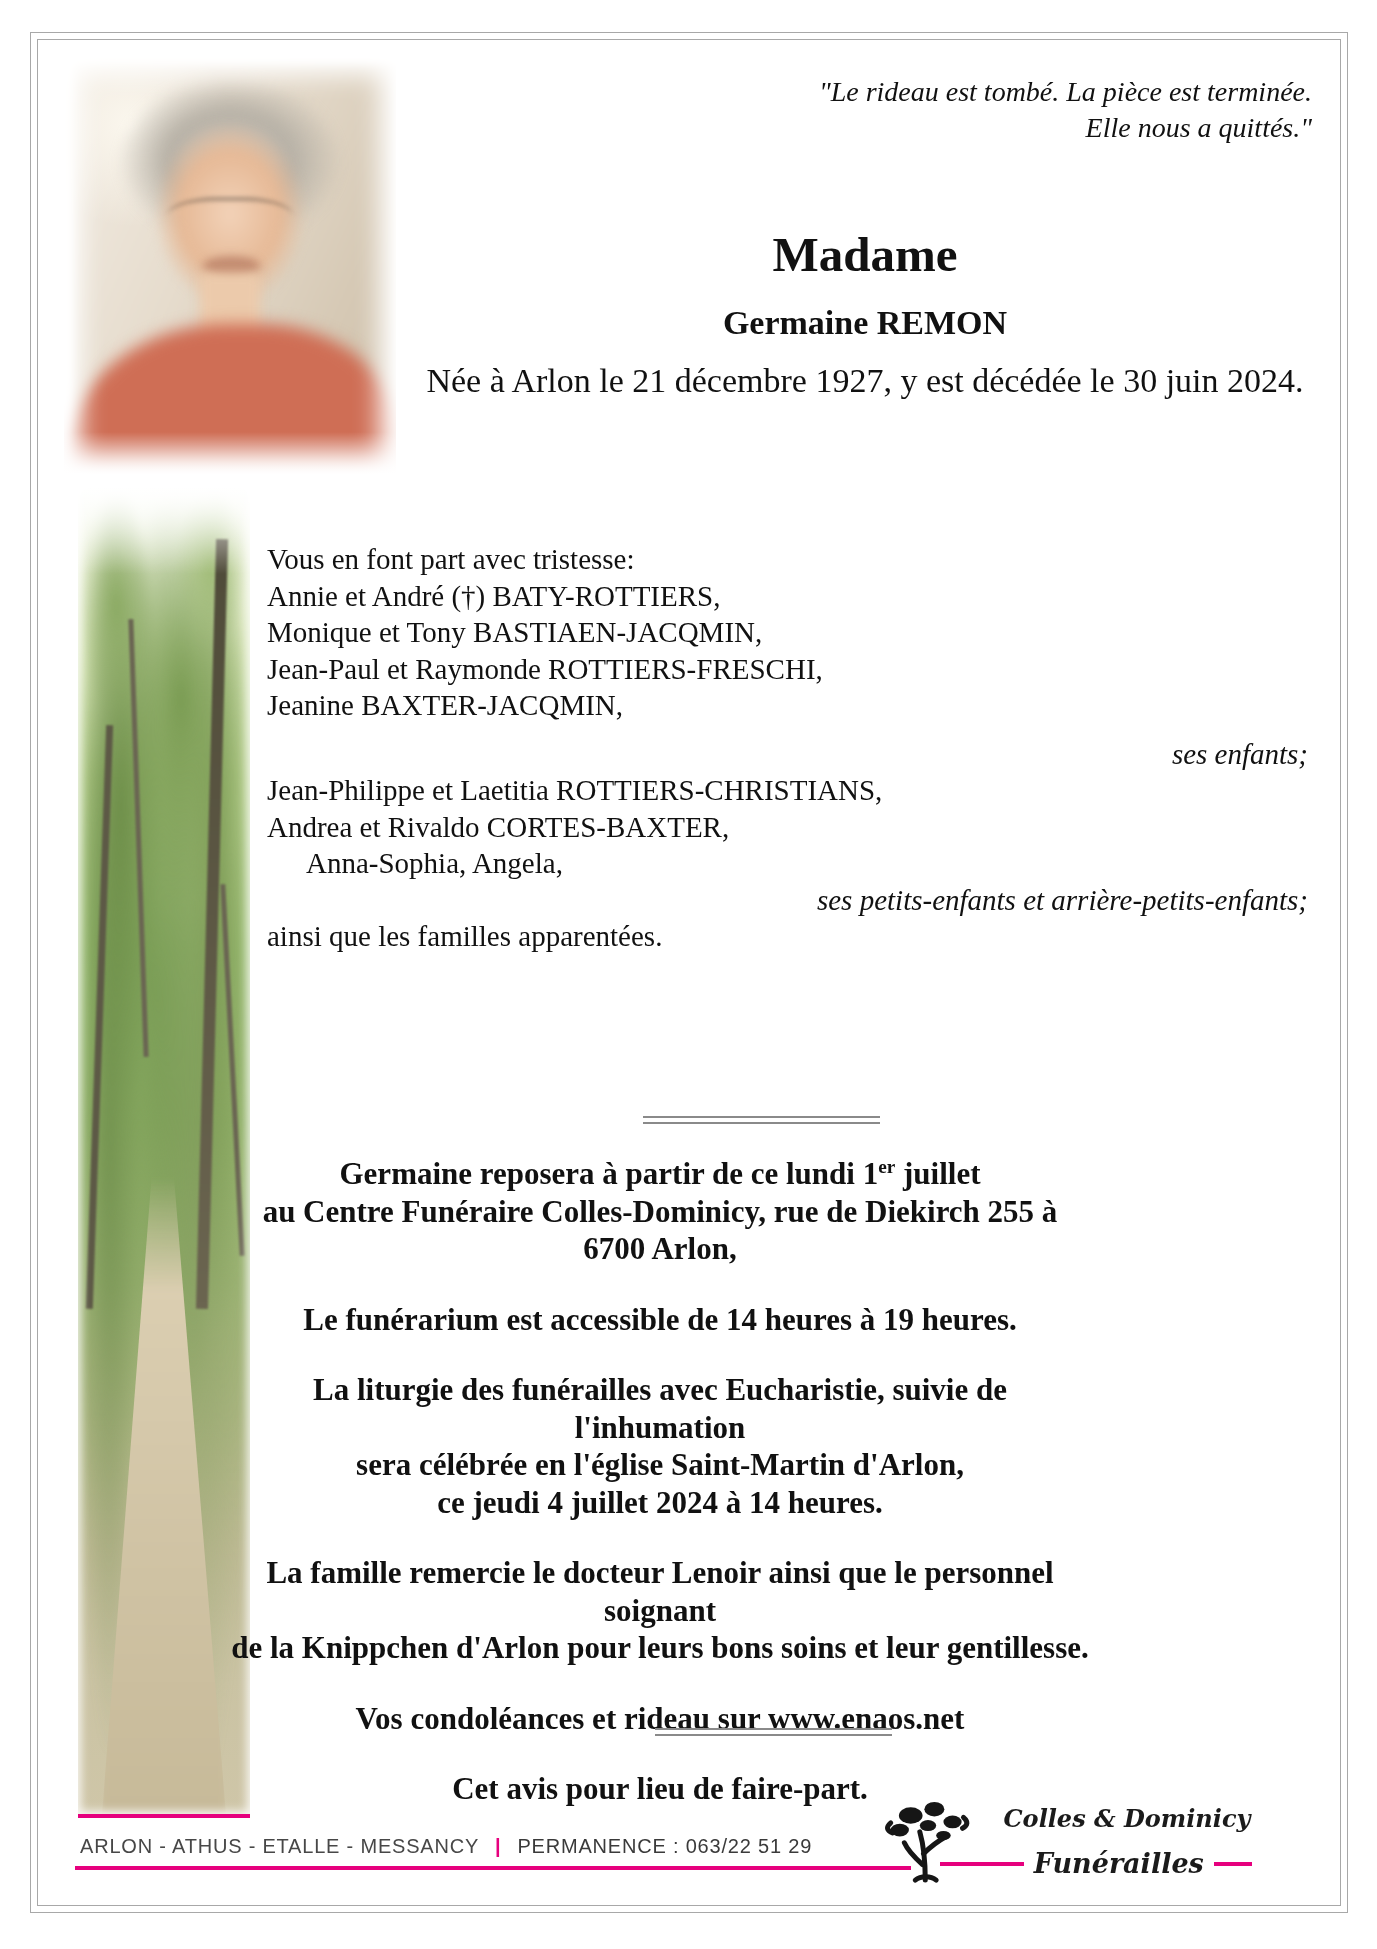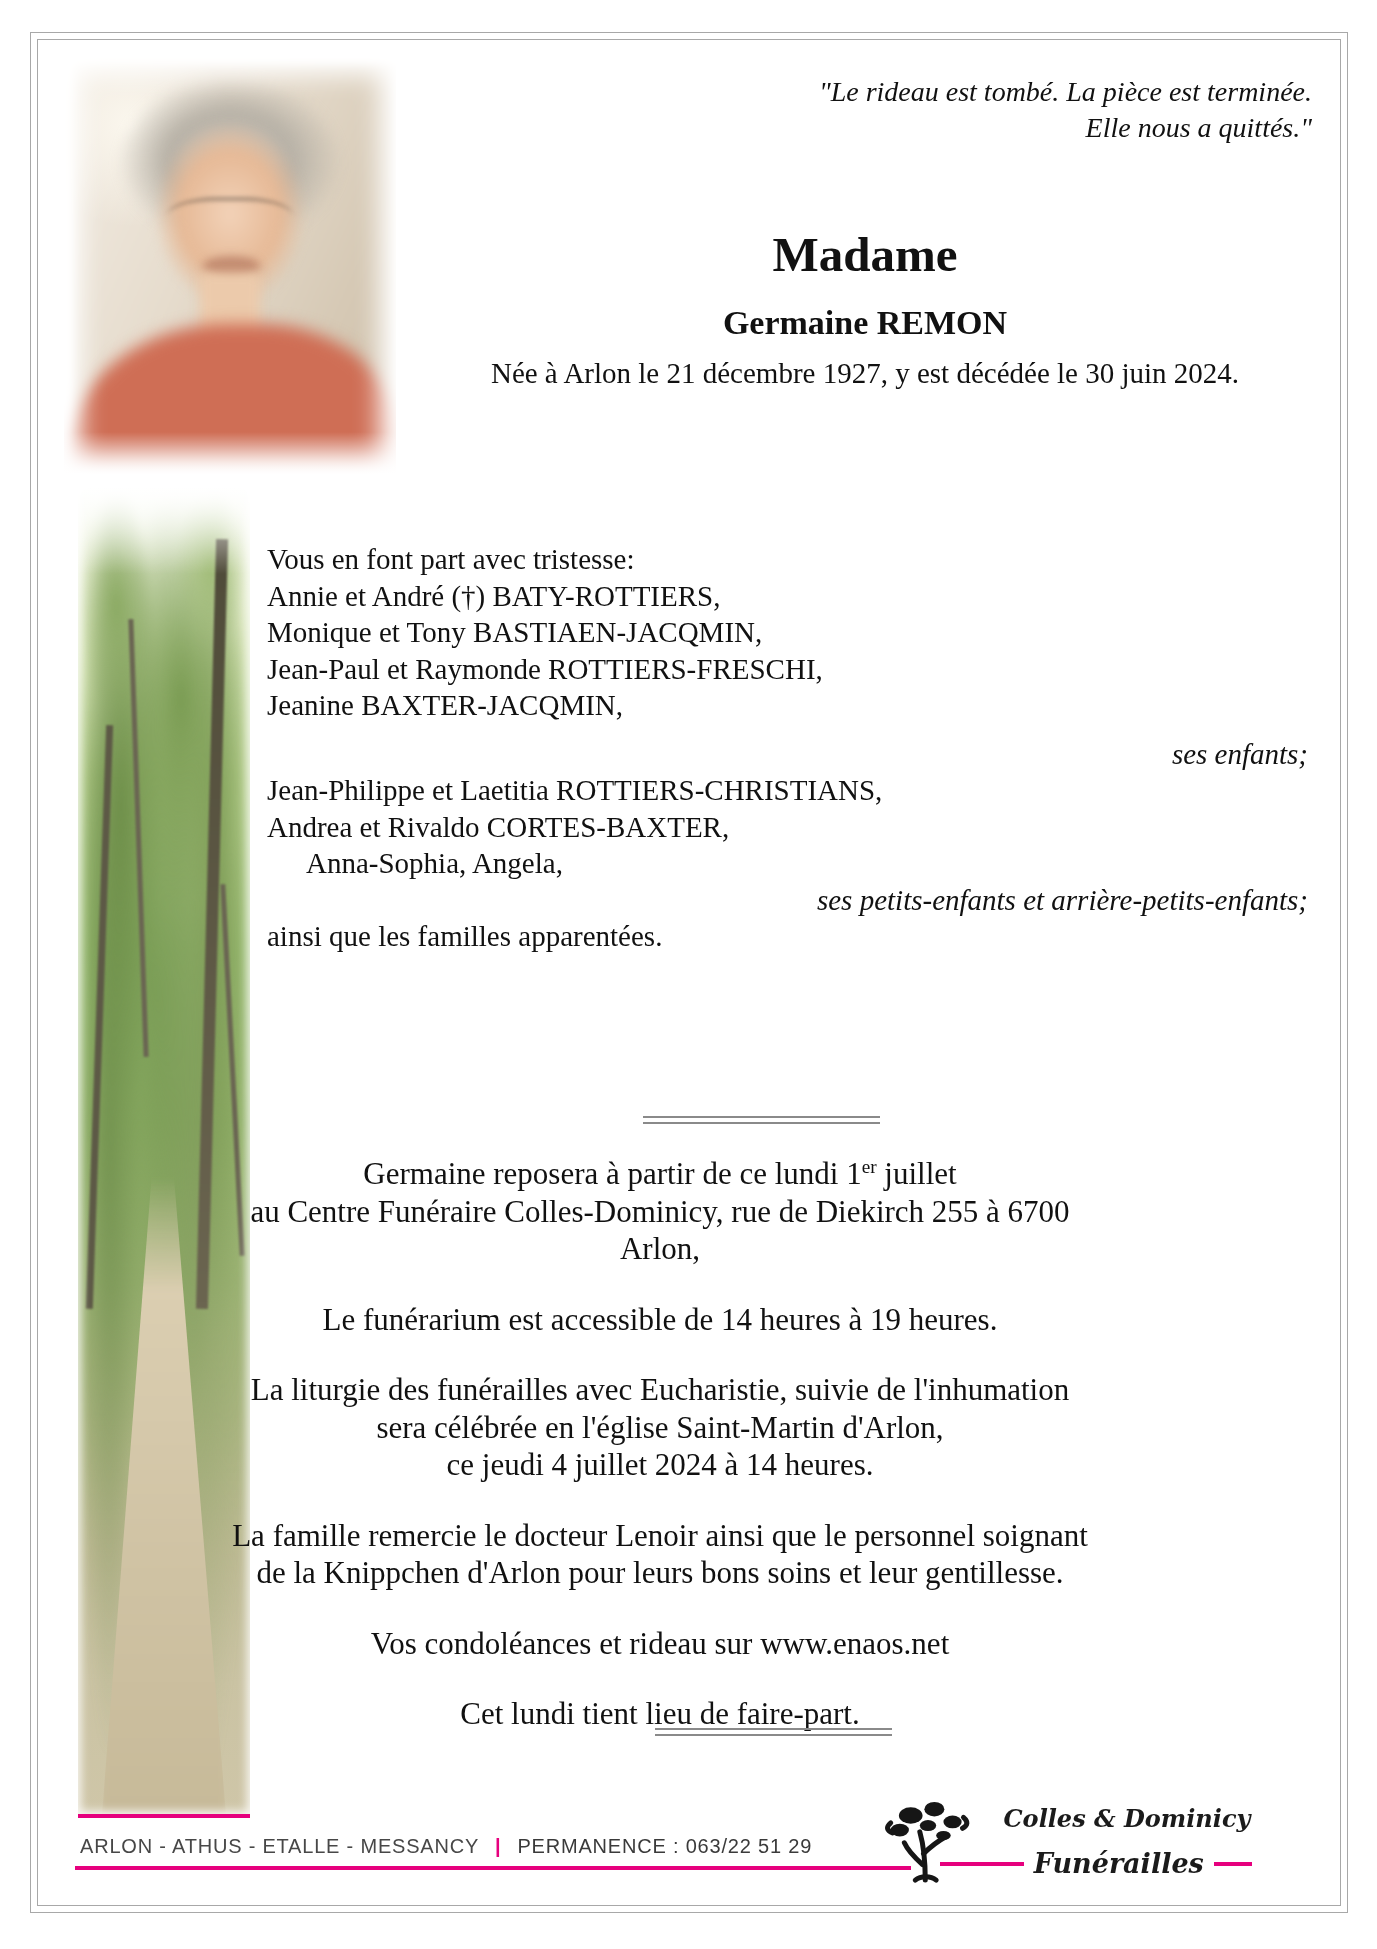--- a/index.html
+++ b/index.html
@@ -42,7 +42,7 @@
   .h-title{font-size:49px;font-weight:bold;line-height:58px;}
   .h-name{font-size:34px;font-weight:bold;line-height:58px;margin-top:10px;}
   .h-widow{font-size:31px;font-weight:bold;line-height:36px;margin-top:13px;}
-  .h-dates{font-size:29px;line-height:34px;margin-top:4px;}
+  .h-dates{font-size:34px;line-height:34px;margin-top:12px;}
 
   
   .forest{position:absolute;left:78px;top:486px;width:172px;height:1328px;overflow:hidden;}

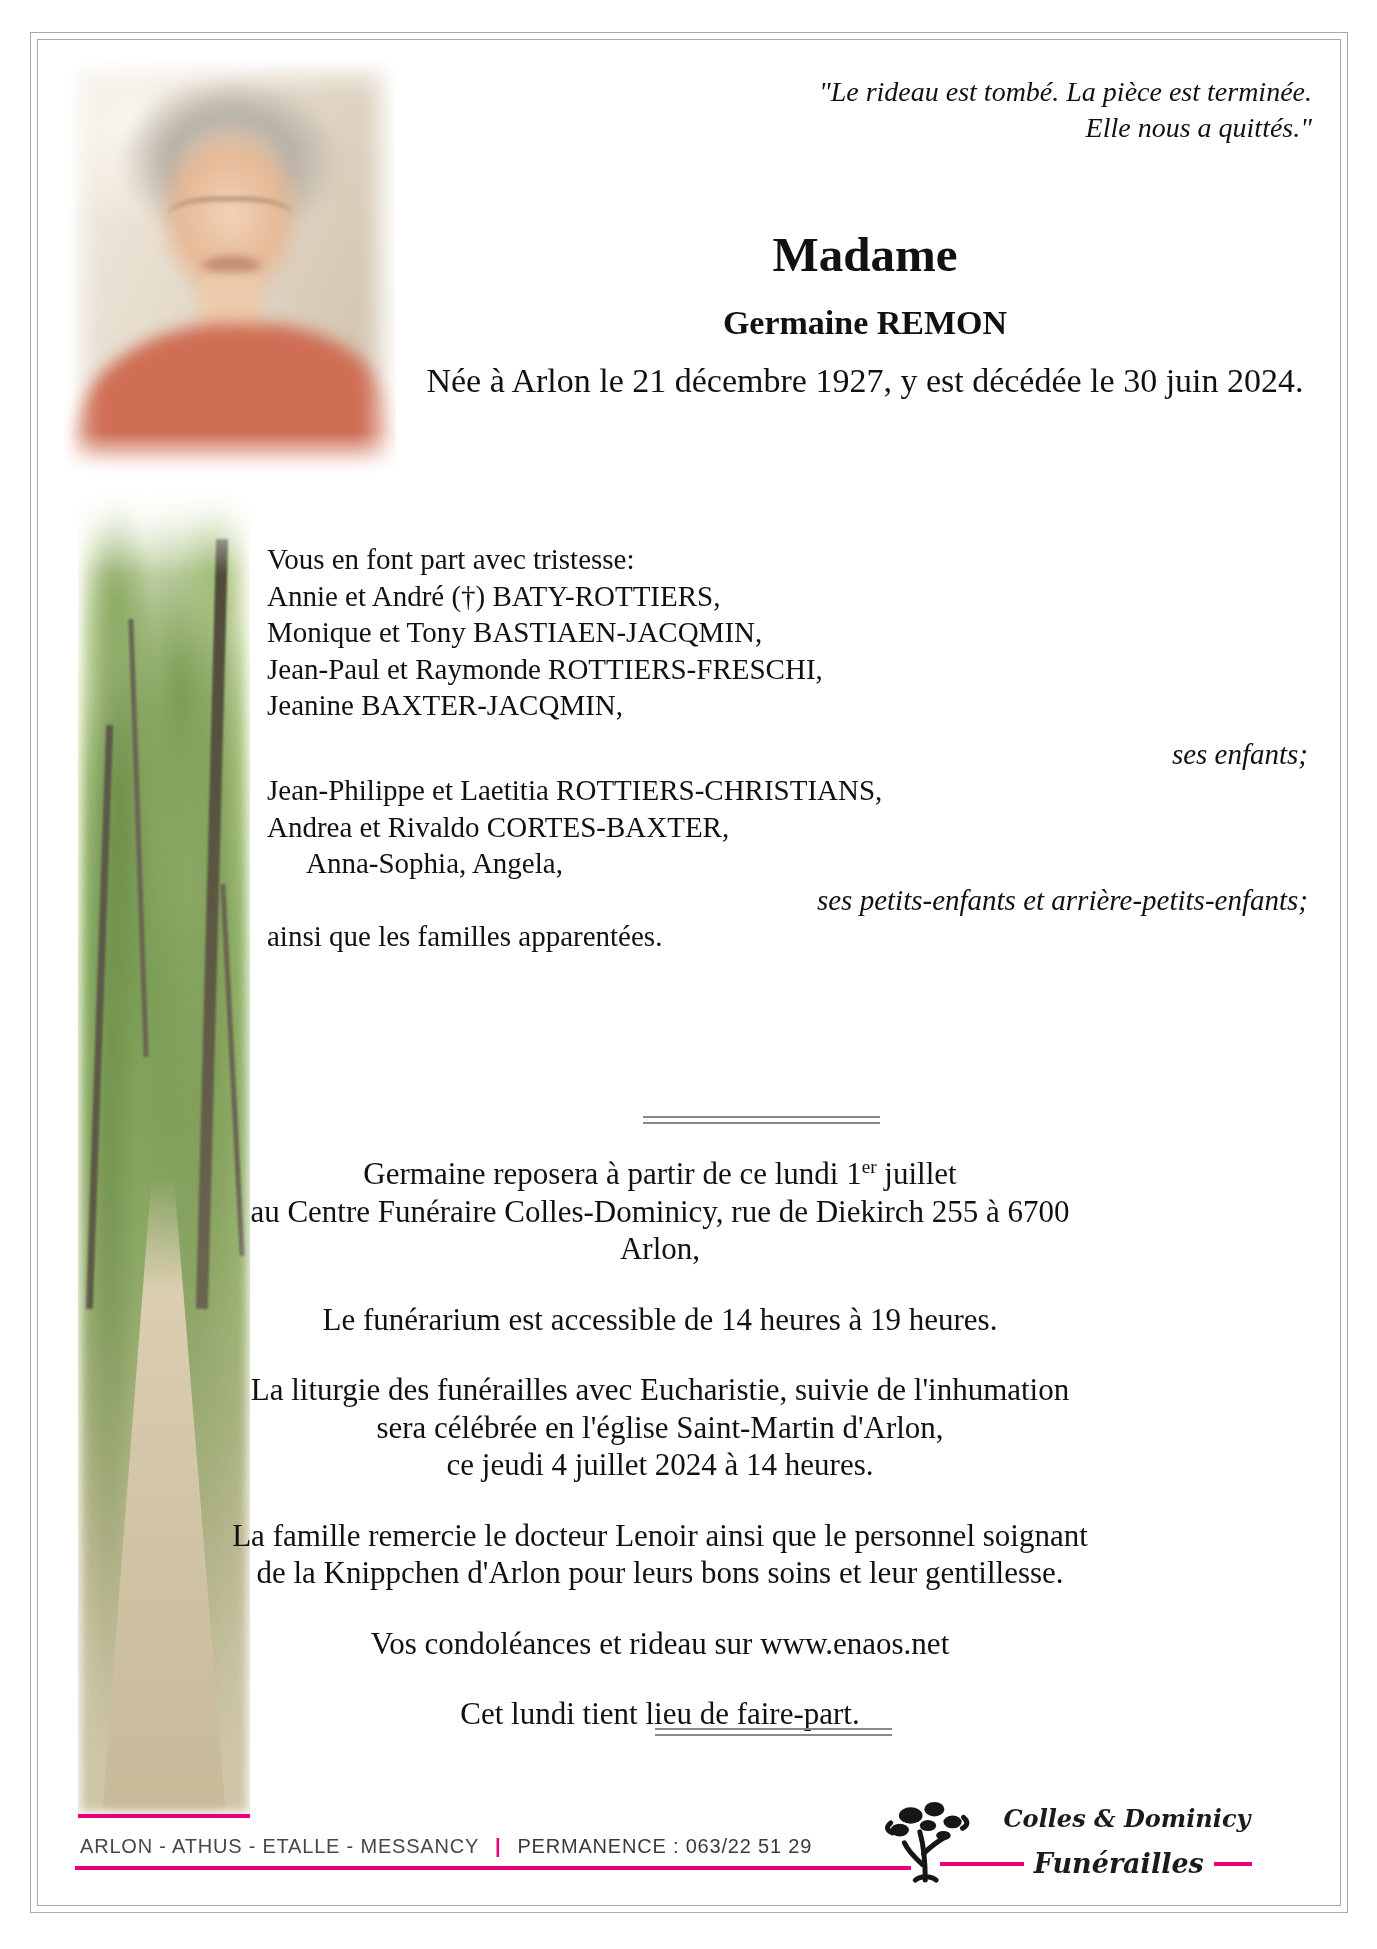--- a/index.html
+++ b/index.html
@@ -84,7 +84,7 @@
 
   
   .announce{position:absolute;left:230px;top:1148px;width:860px;text-align:center;
-    font-weight:normal;font-size:31px;line-height:37.5px;}
+    font-weight:bold;font-size:31px;line-height:37.5px;}
   .announce p{margin:0 0 33px 0;}
   .announce sup{font-size:0.62em;}
 

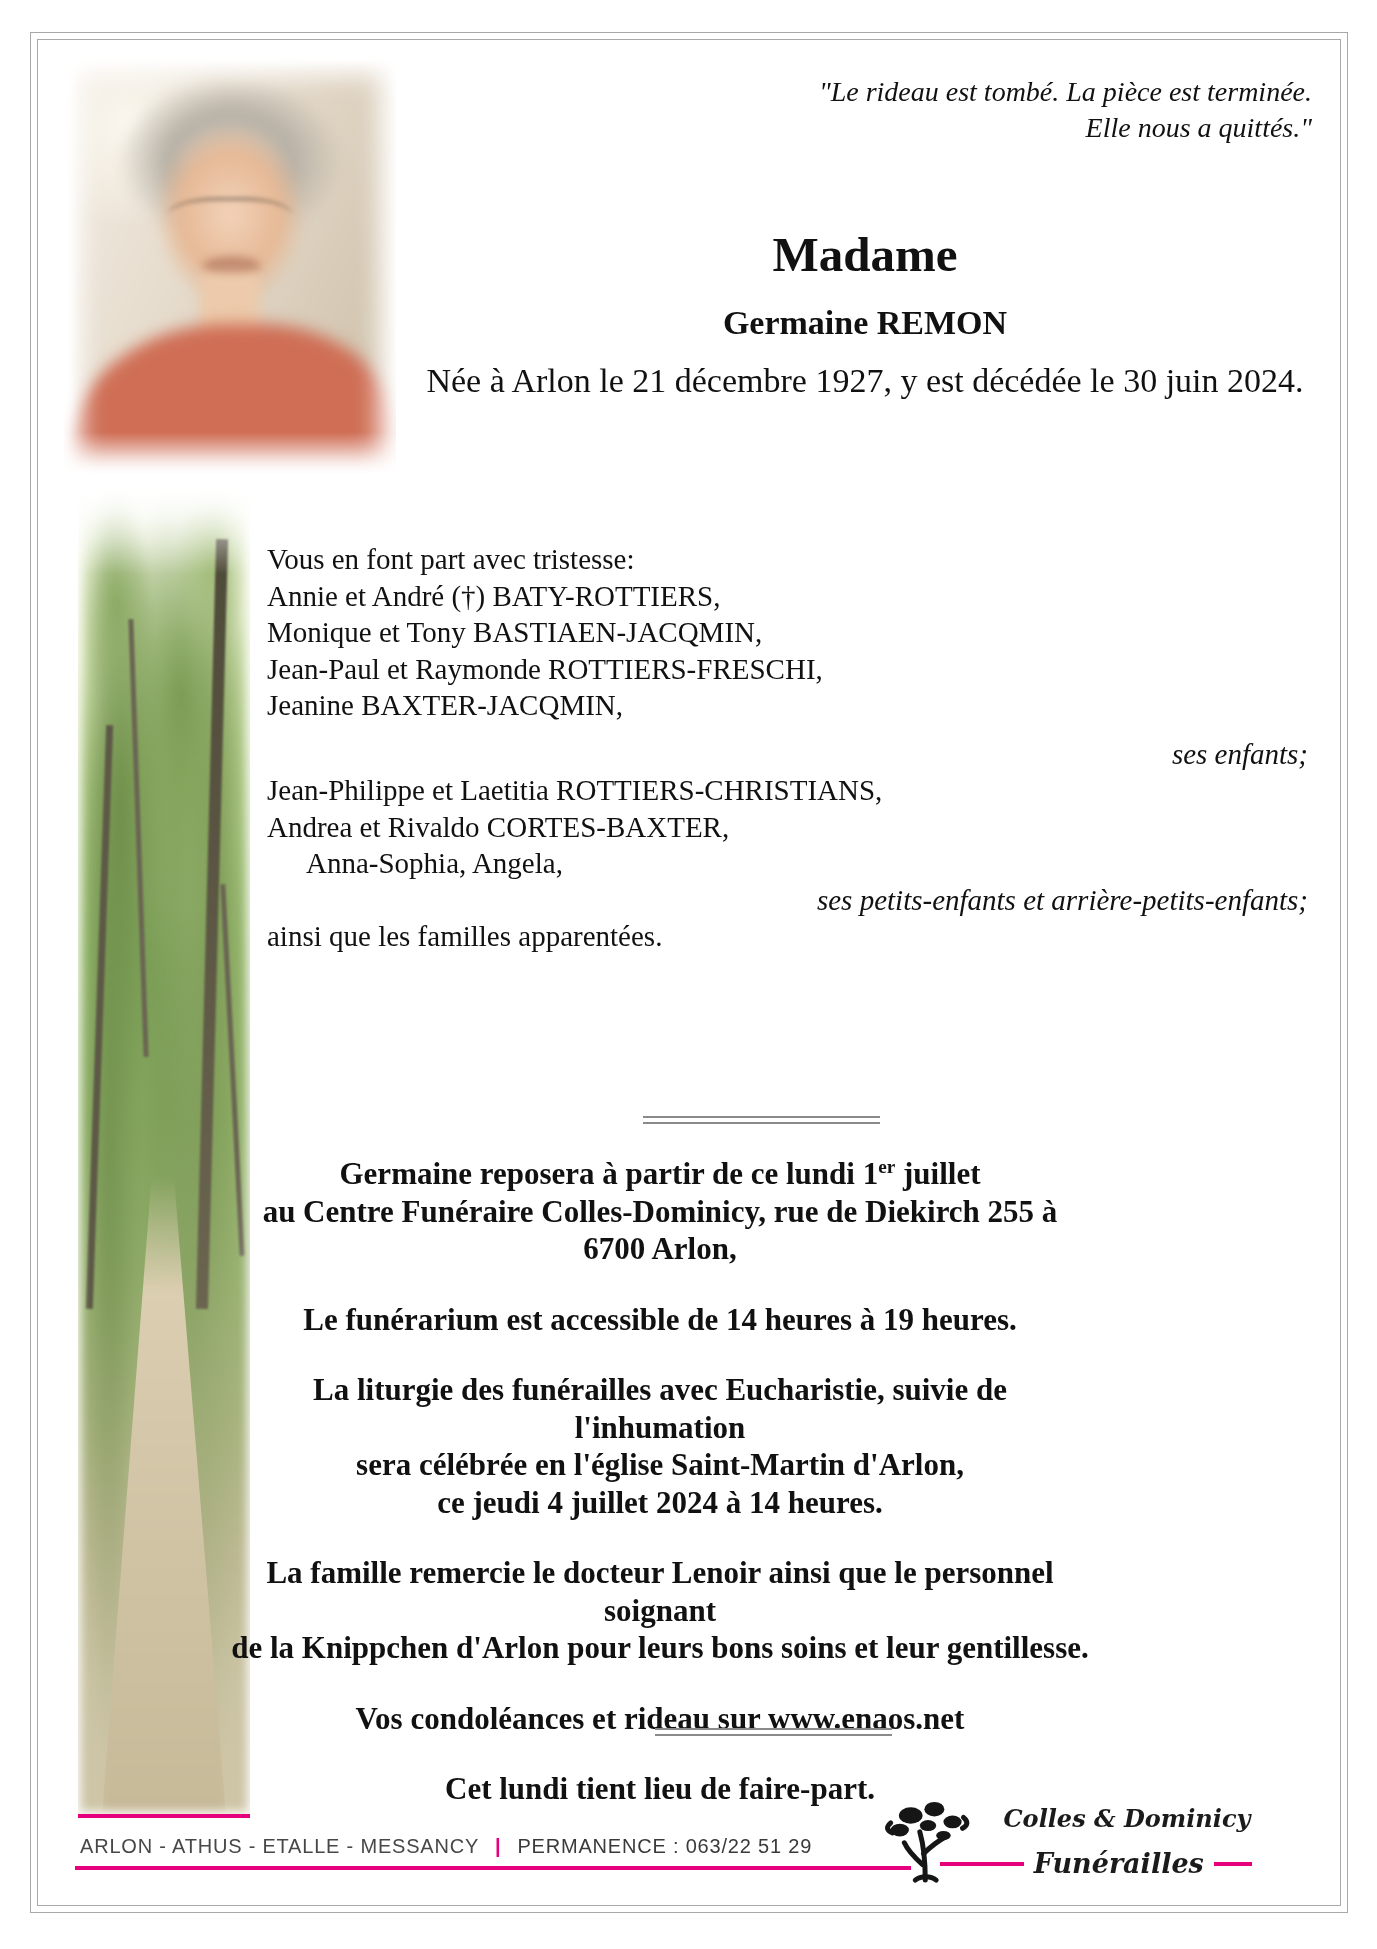--- a/index.html
+++ b/index.html
@@ -183,7 +183,7 @@
       <span>de la Knippchen d'Arlon pour leurs bons soins et leur gentillesse.</span>
     </p>
     <p>Vos condoléances et rideau sur www.enaos.net</p>
-    <p>Cet lundi tient lieu de faire-part.</p>
+    <p>Cet avis pour lieu de faire-part.</p>
   </div>
 
   <div class="divider d2"></div>

